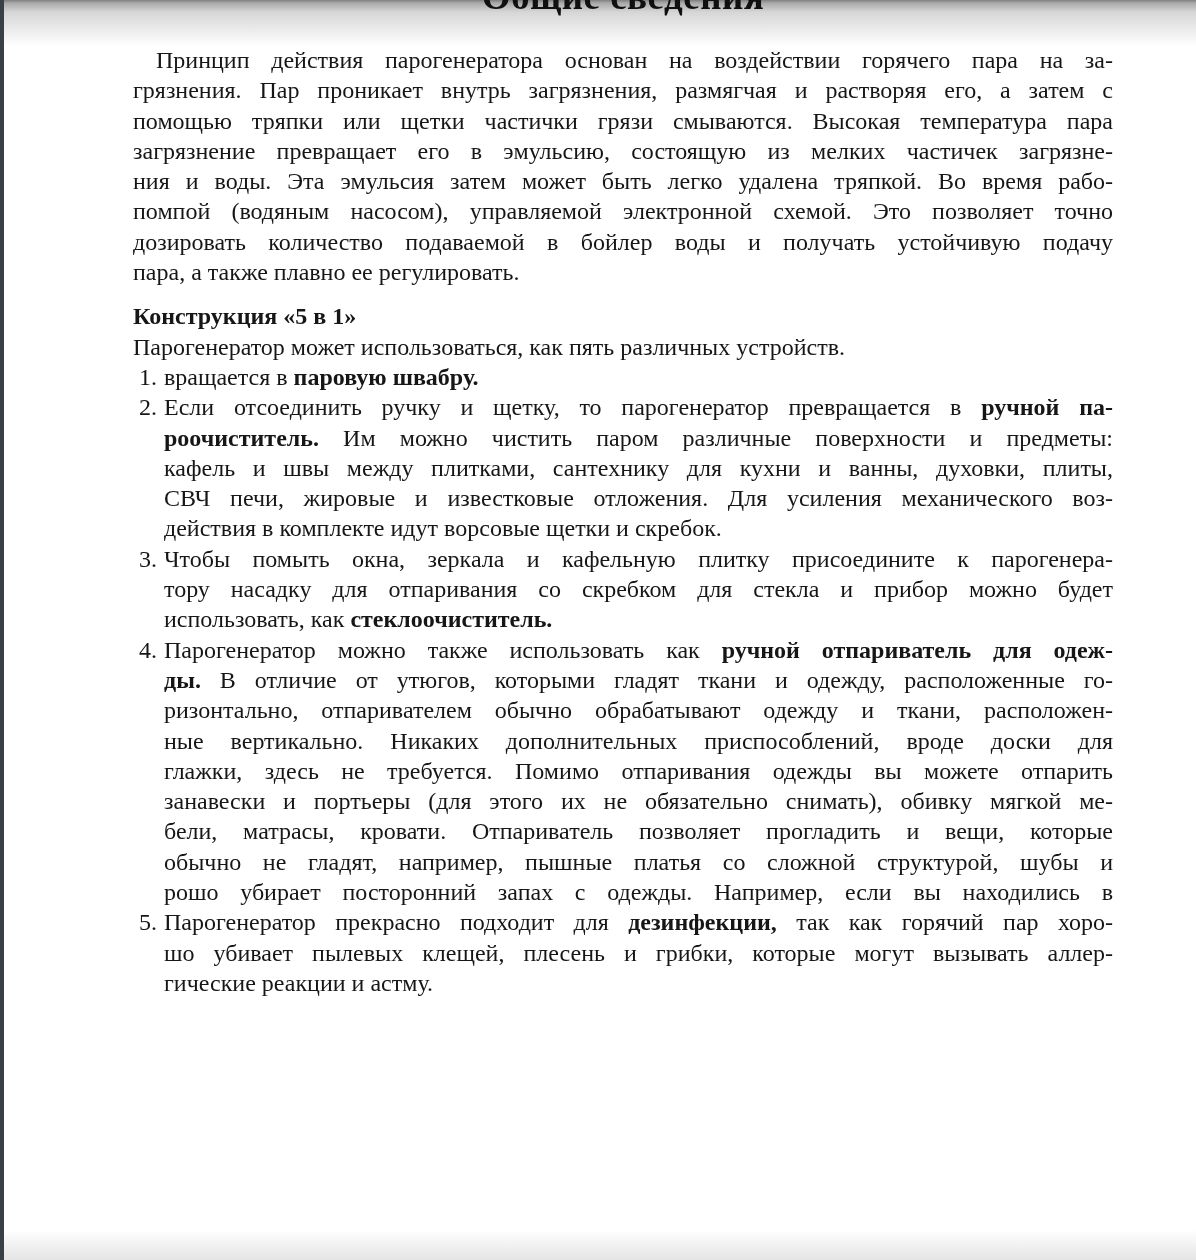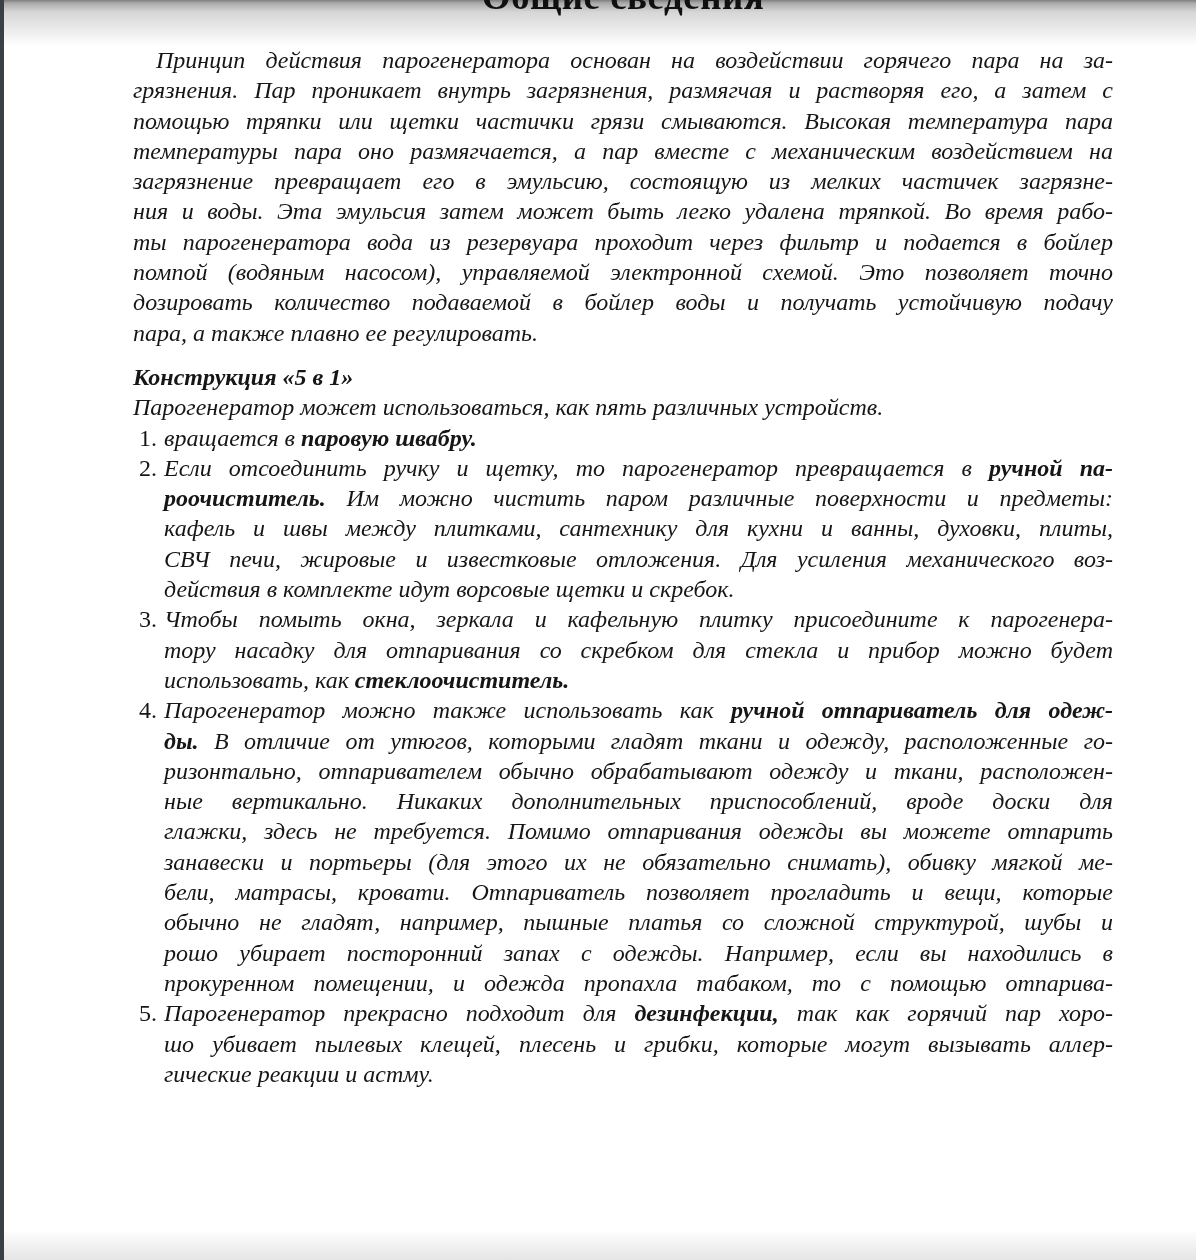--- a/index.html
+++ b/index.html
@@ -39,7 +39,7 @@
     font-size: 24px; line-height: 30.3px; color: #161616;
     z-index: 2;
   }
-  .line { text-align: justify; text-align-last: justify; font-style: italic; }
+  .line { text-align: justify; text-align-last: justify; }
   .line.end { text-align-last: left; }
   .p-first { text-indent: 23px; }
   .indented { }

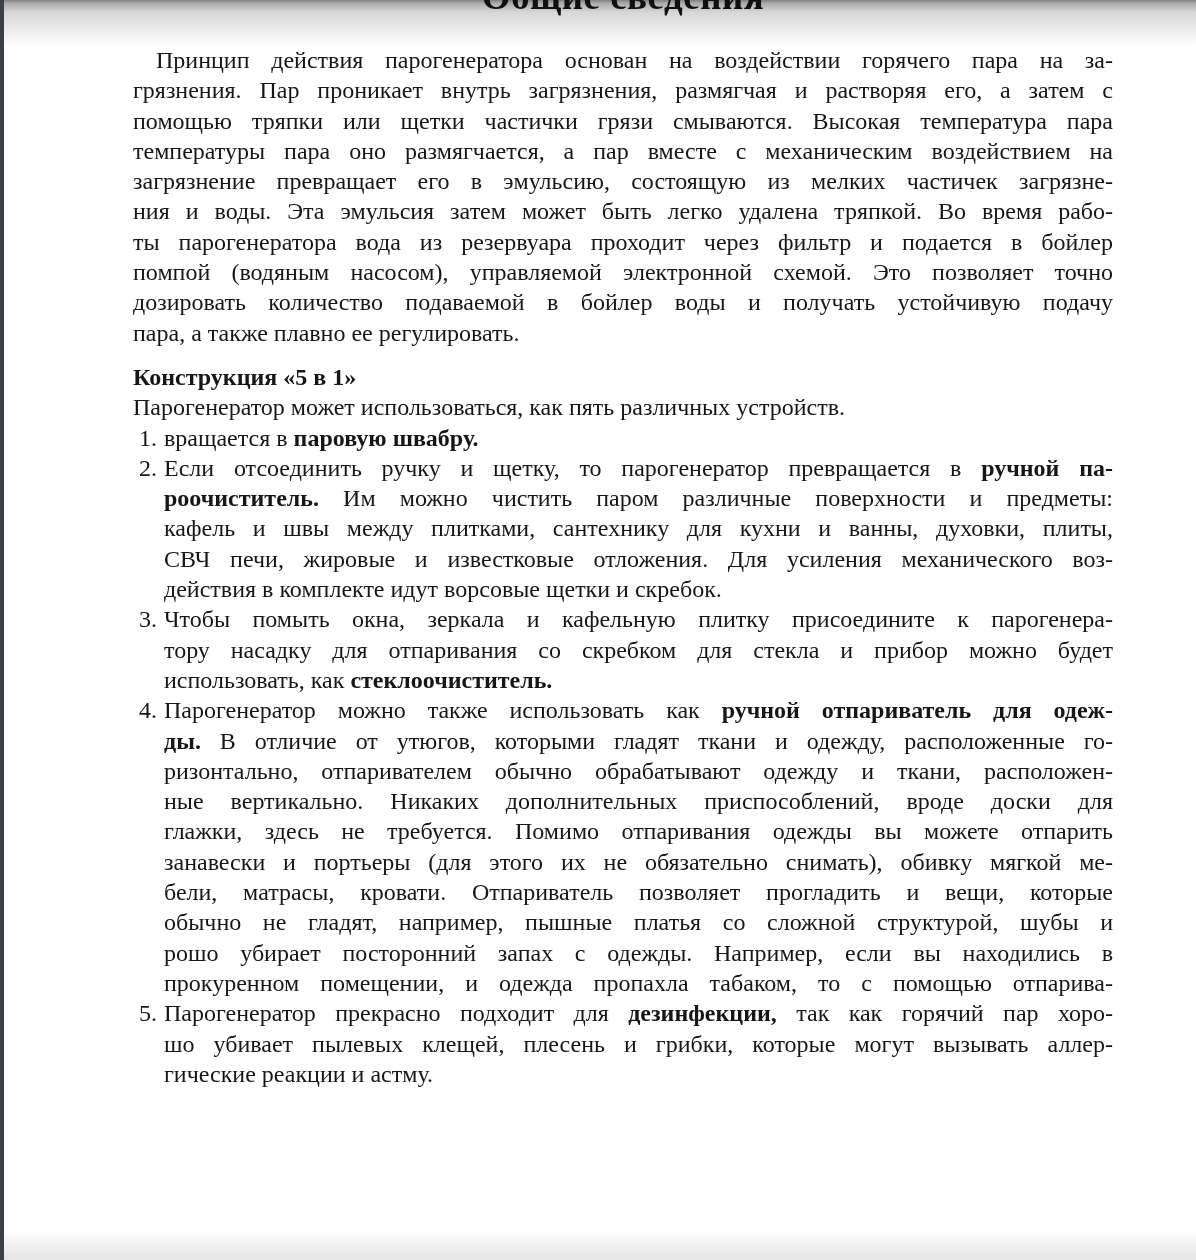--- a/index.html
+++ b/index.html
@@ -64,7 +64,6 @@
       <div class="line p-first"><span>Принцип действия парогенератора основан на воздействии горячего пара на за-</span></div>
       <div class="line"><span>грязнения. Пар проникает внутрь загрязнения, размягчая и растворяя его, а затем с</span></div>
       <div class="line"><span>помощью тряпки или щетки частички грязи смываются. Высокая температура пара</span></div>
-      <div class="line"><span>температуры пара оно размягчается, а пар вместе с механическим воздействием на</span></div>
       <div class="line"><span>загрязнение превращает его в эмульсию, состоящую из мелких частичек загрязне-</span></div>
       <div class="line"><span>ния и воды. Эта эмульсия затем может быть легко удалена тряпкой. Во время рабо-</span></div>
       <div class="line"><span>ты парогенератора вода из резервуара проходит через фильтр и подается в бойлер</span></div>

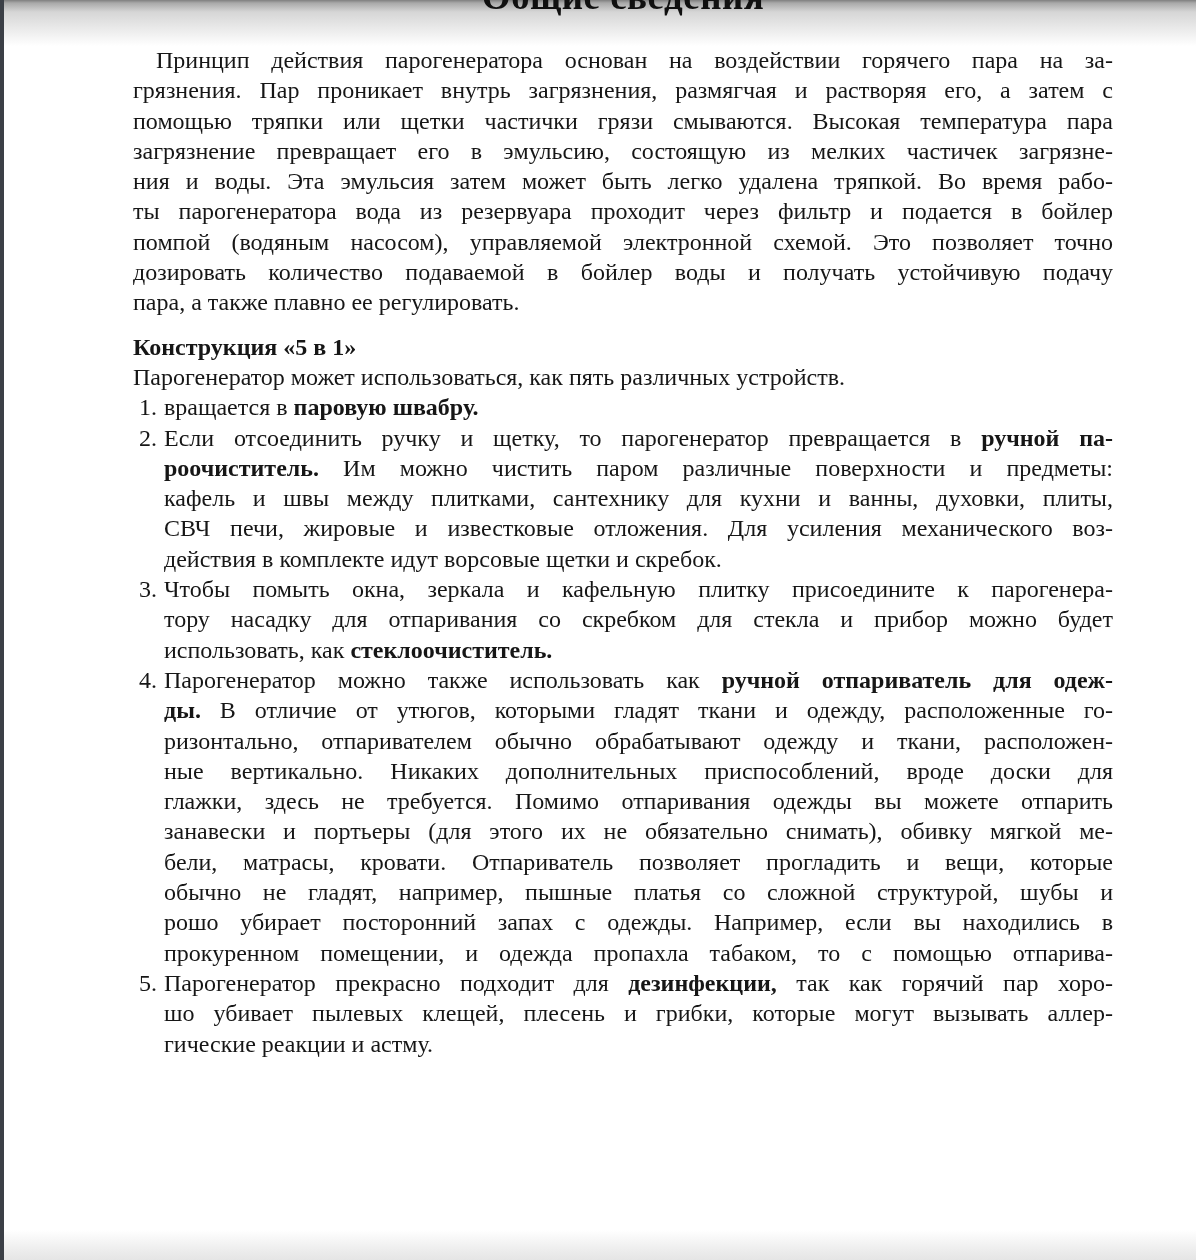--- a/index.html
+++ b/index.html
@@ -66,7 +66,6 @@
       <div class="line"><span>помощью тряпки или щетки частички грязи смываются. Высокая температура пара</span></div>
       <div class="line"><span>загрязнение превращает его в эмульсию, состоящую из мелких частичек загрязне-</span></div>
       <div class="line"><span>ния и воды. Эта эмульсия затем может быть легко удалена тряпкой. Во время рабо-</span></div>
-      <div class="line"><span>ты парогенератора вода из резервуара проходит через фильтр и подается в бойлер</span></div>
       <div class="line"><span>помпой (водяным насосом), управляемой электронной схемой. Это позволяет точно</span></div>
       <div class="line"><span>дозировать количество подаваемой в бойлер воды и получать устойчивую подачу</span></div>
       <div class="line end"><span>пара, а также плавно ее регулировать.</span></div>

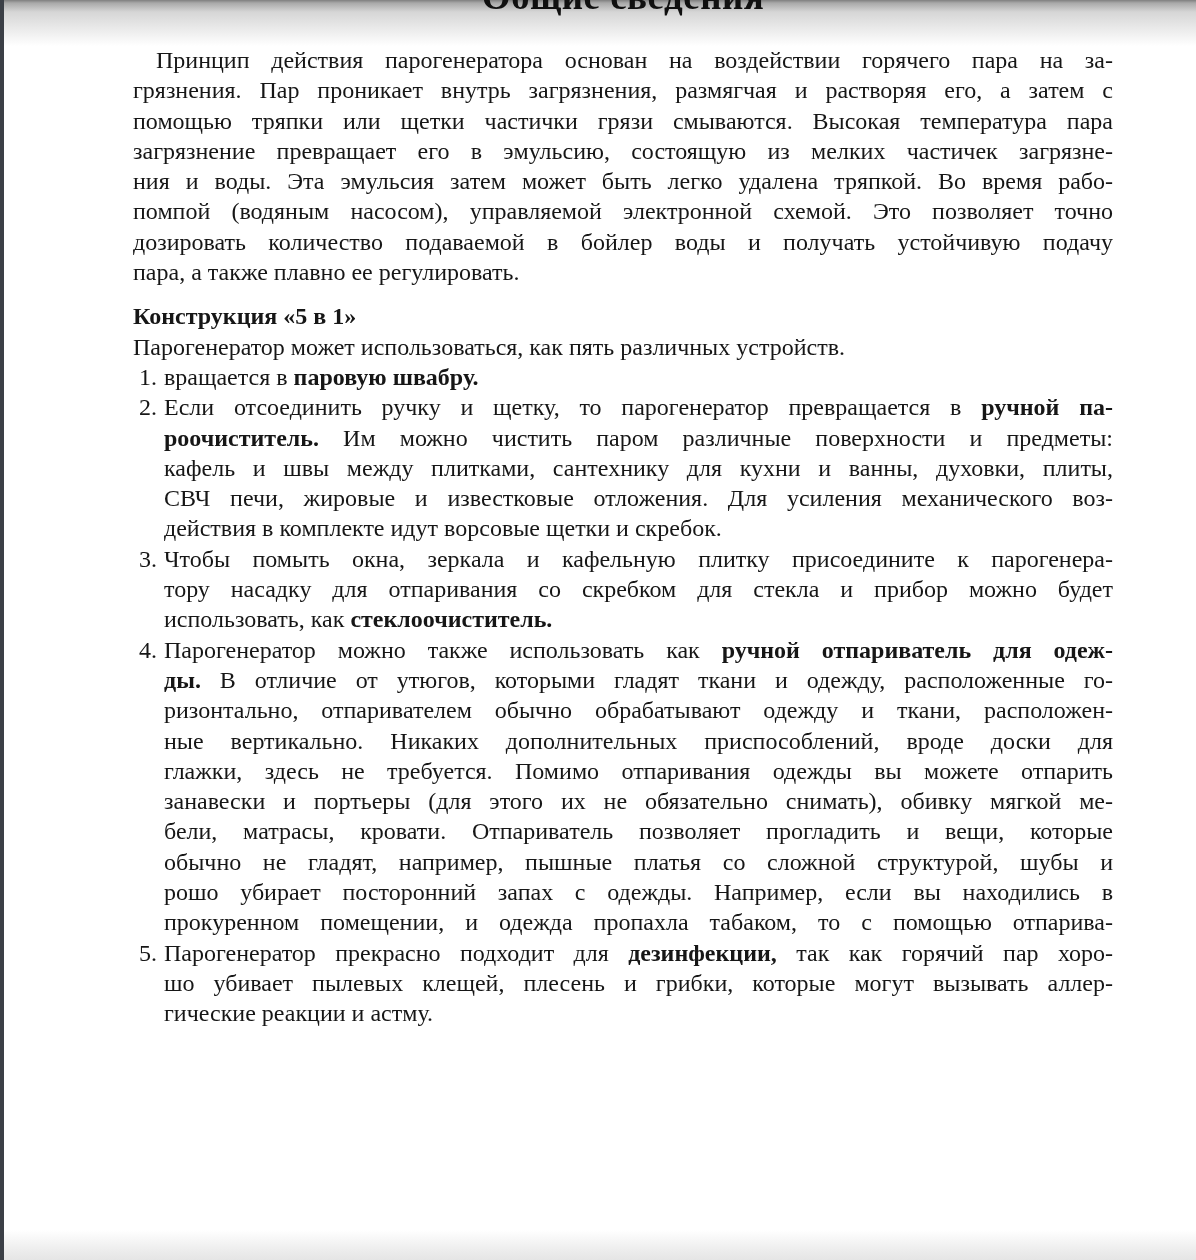--- a/index.html
+++ b/index.html
@@ -110,7 +110,6 @@
           <div class="line"><span>бели, матрасы, кровати. Отпариватель позволяет прогладить и вещи, которые</span></div>
           <div class="line"><span>обычно не гладят, например, пышные платья со сложной структурой, шубы и</span></div>
           <div class="line"><span>рошо убирает посторонний запах с одежды. Например, если вы находились в</span></div>
-          <div class="line"><span>прокуренном помещении, и одежда пропахла табаком, то с помощью отпарива-</span></div>
         </div>
       </div>
       <div class="list-item">

